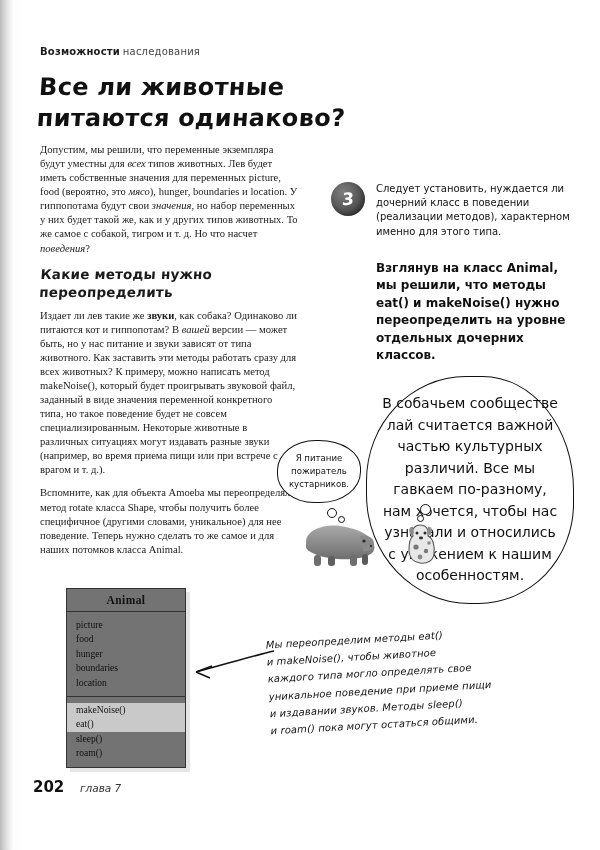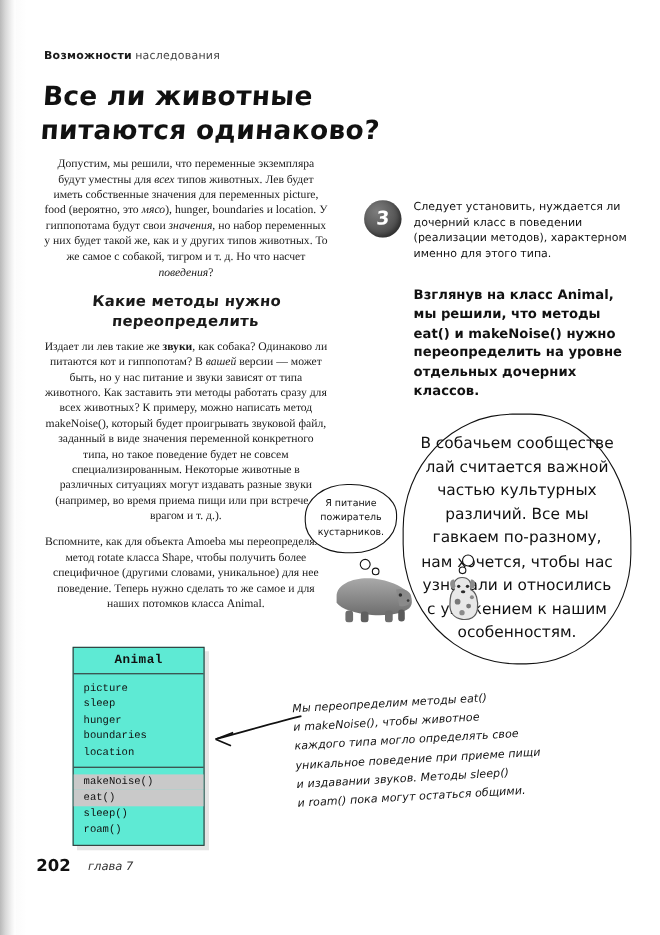--- a/index.html
+++ b/index.html
@@ -26,7 +26,7 @@
     transform:skewX(-4deg);}
 
   .col-left{position:absolute;left:40px;top:143px;width:258px;
-    font-size:10.6px;line-height:1.33;text-align:center;}
+    font-size:10.6px;line-height:1.33;text-align:left;}
   .col-left p{margin:0 0 9px 0;}
   .col-left i{font-style:italic;}
   .col-left b{font-weight:bold;}

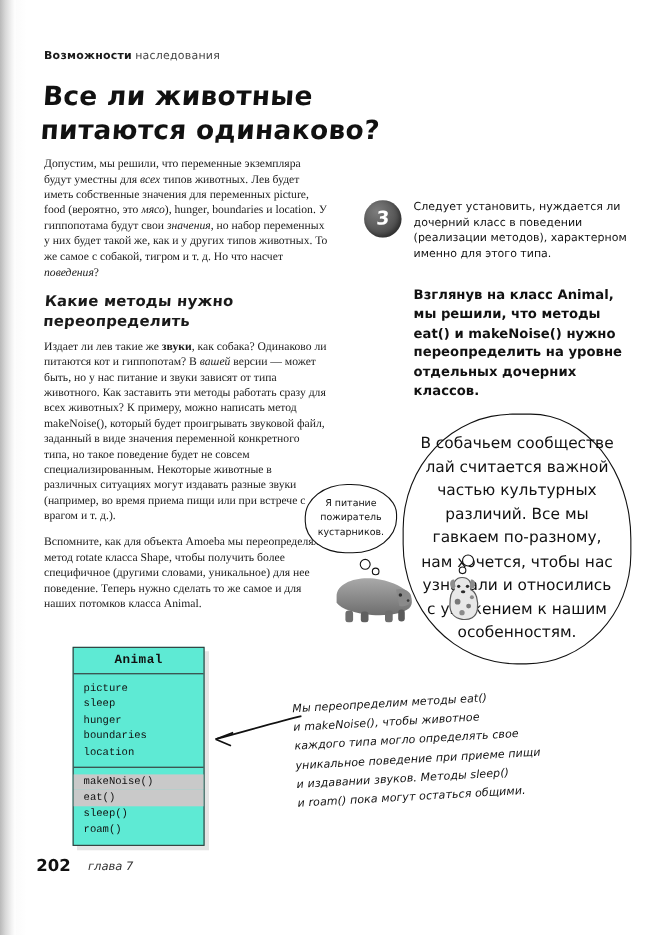--- a/index.html
+++ b/index.html
@@ -64,8 +64,8 @@
 
   
   .classbox{position:absolute;left:66px;top:588px;width:118px;
-    border:1.3px solid #333;background:#5eead4;
-    font-family:Liberation Mono, monospace;font-size:9.6px;color:#111;
+    border:1.3px solid #333;background:#737373;
+    font-family:Liberation Serif, serif;font-size:9.6px;color:#111;
     box-shadow:4px 4px 0 rgba(0,0,0,.10);}
   .classbox .cname{text-align:center;font-weight:bold;font-size:11.5px;
     padding:5px 0 5px 0;border-bottom:1.3px solid #333;letter-spacing:.4px;}

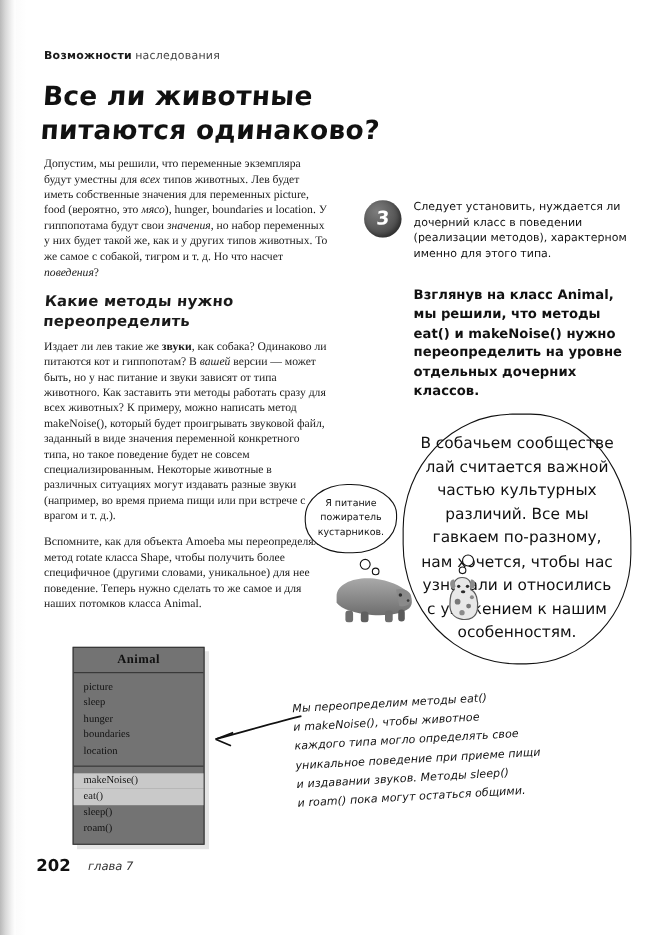--- a/index.html
+++ b/index.html
@@ -163,7 +163,7 @@
     <div class="cname">Animal</div>
     <div class="sect fields">
       <div class="row">picture</div>
-      <div class="row">sleep</div>
+      <div class="row">food</div>
       <div class="row">hunger</div>
       <div class="row">boundaries</div>
       <div class="row">location</div>

